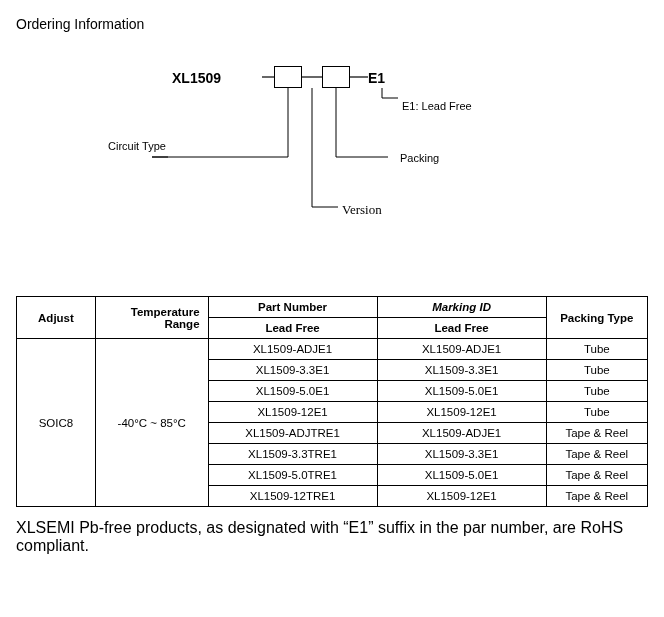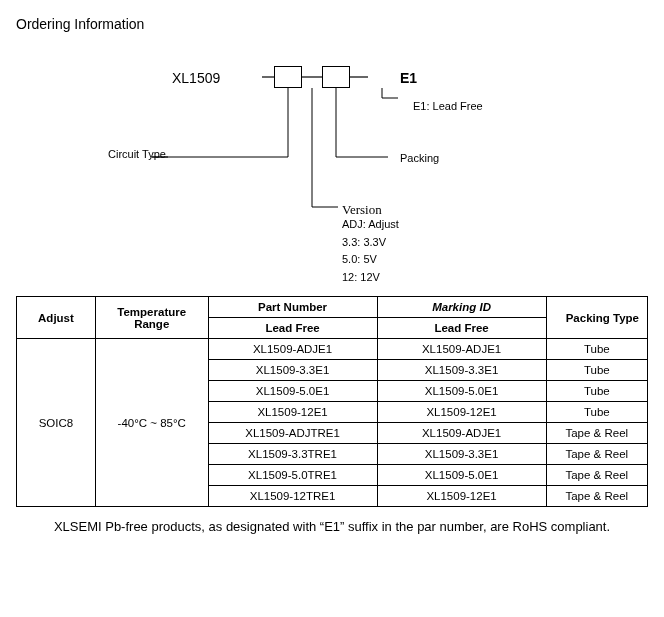--- a/index.html
+++ b/index.html
@@ -31,7 +31,7 @@
       position: absolute;
       left: 120px;
       top: 18px;
-      font-weight: normal;
+      font-weight: bold;
       font-size: 14px;
     }
 

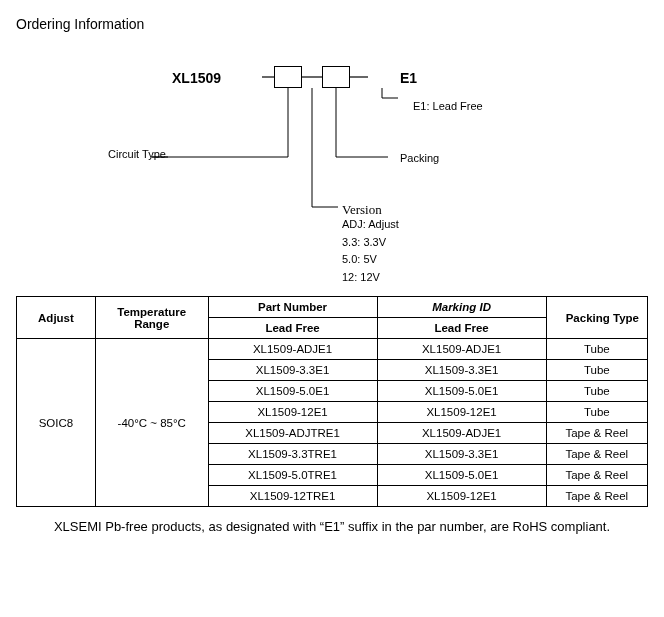--- a/index.html
+++ b/index.html
@@ -60,7 +60,6 @@
       top: 18px;
       font-weight: bold;
       font-size: 14px;
-      margin-left: 32px;
     }
 
     

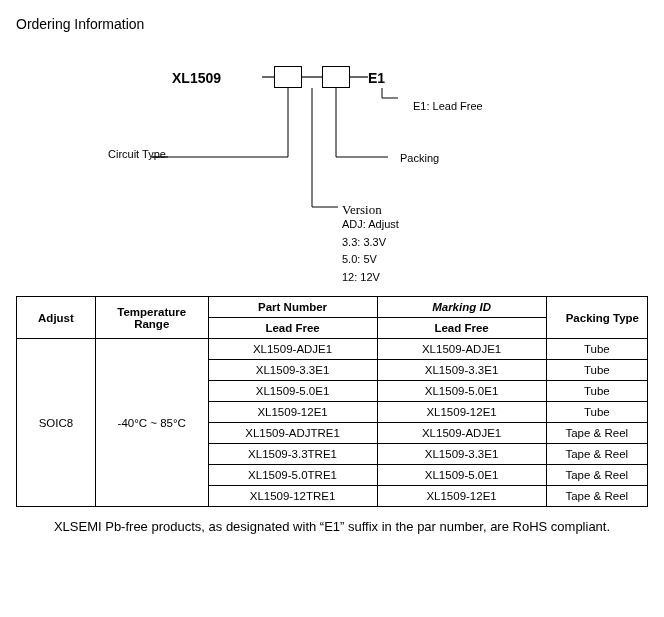--- a/index.html
+++ b/index.html
@@ -78,7 +78,6 @@
       left: 350px;
       top: 48px;
       font-size: 11px;
-      margin-left: 11px;
     }
     .ann-circuit {
       position: absolute;

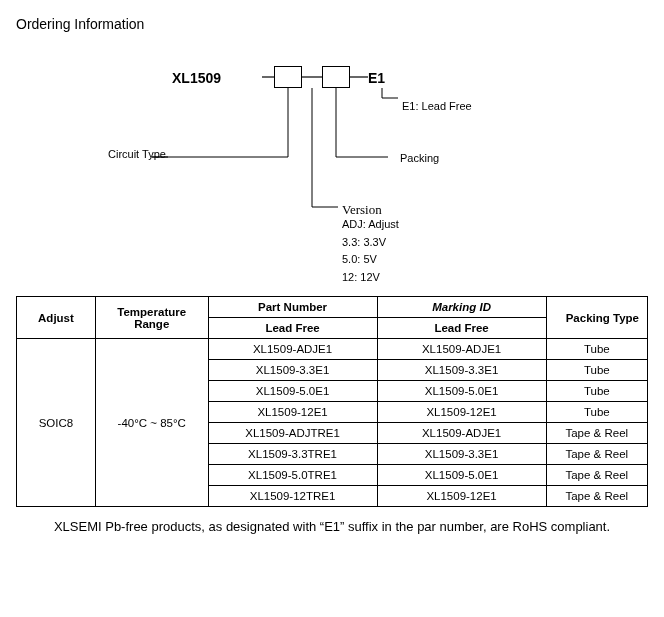--- a/index.html
+++ b/index.html
@@ -82,7 +82,7 @@
     .ann-circuit {
       position: absolute;
       left: 56px;
-      top: 96px;
+      top: 88px;
       font-size: 11px;
     }
     .ann-packing {

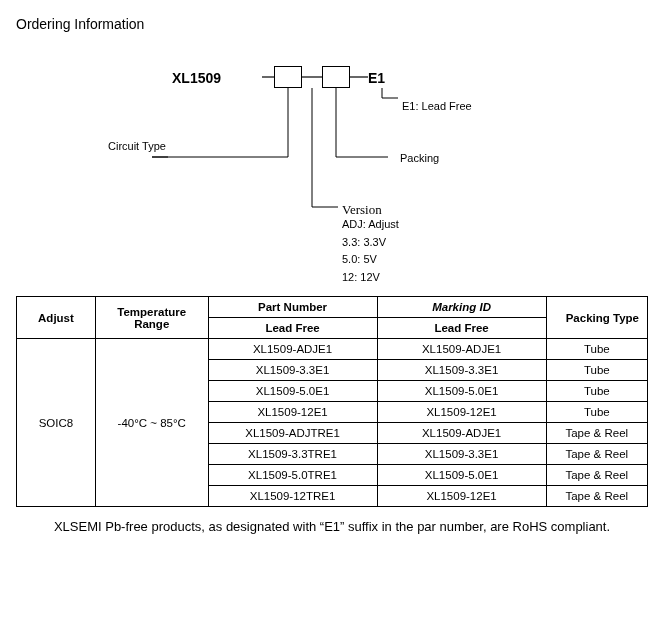--- a/index.html
+++ b/index.html
@@ -177,12 +177,6 @@
   <span class="ann-circuit">Circuit Type</span>
   <span class="ann-packing">Packing</span>
   <span class="ann-version">Version</span>
-  <div class="ann-version-detail">
-    <div>ADJ: Adjust</div>
-    <div>3.3:   3.3V</div>
-    <div>5.0:   5V</div>
-    <div>12:   12V</div>
-  </div>
 </div>
 
 <table>

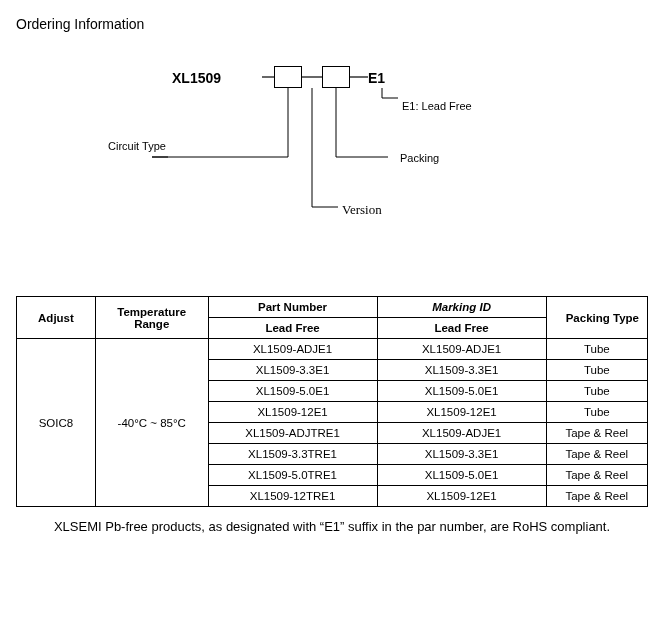--- a/index.html
+++ b/index.html
@@ -129,7 +129,7 @@
       font-weight: bold;
     }
     .th-package { width: 70px; }
-    .th-temp    { width: 100px; }
+    .th-temp    { width: 100px; text-align: right; }
     .th-part    { width: 150px; }
     .th-marking { width: 150px; font-style: italic; }
     .th-packing { width: 90px; text-align: right; }

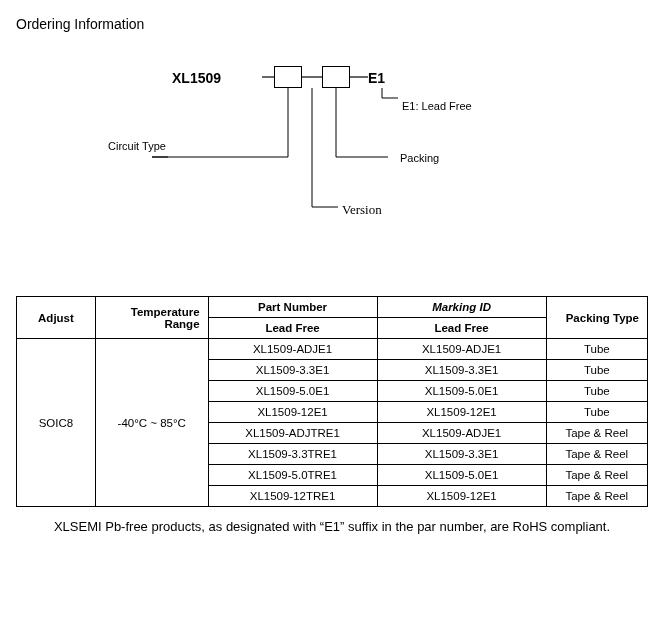--- a/index.html
+++ b/index.html
@@ -132,7 +132,7 @@
     .th-temp    { width: 100px; text-align: right; }
     .th-part    { width: 150px; }
     .th-marking { width: 150px; font-style: italic; }
-    .th-packing { width: 90px; text-align: right; }
+    .th-packing { width: 90px; }
 
     .footnote {
       font-size: 13px;

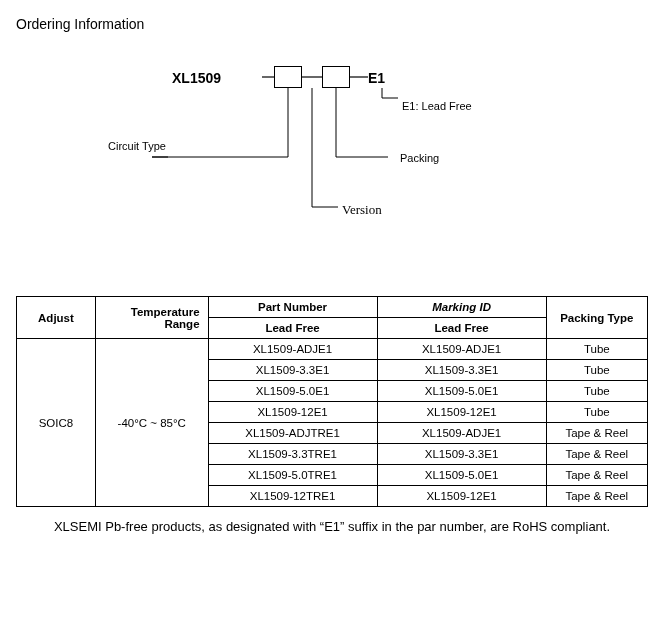--- a/index.html
+++ b/index.html
@@ -135,9 +135,8 @@
     .th-packing { width: 90px; }
 
     .footnote {
-      font-size: 13px;
+      font-size: 16px;
       margin-top: 8px;
-      text-align: center;
     }
   </style>
 </head>

